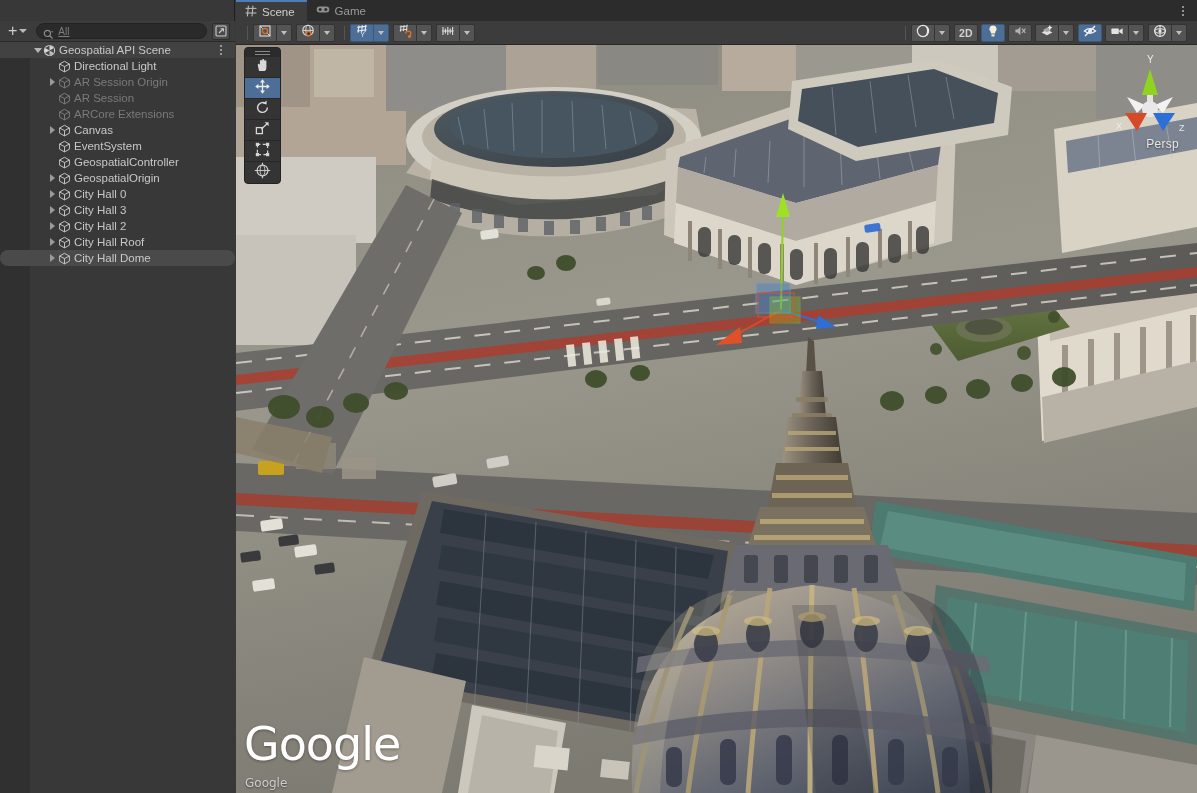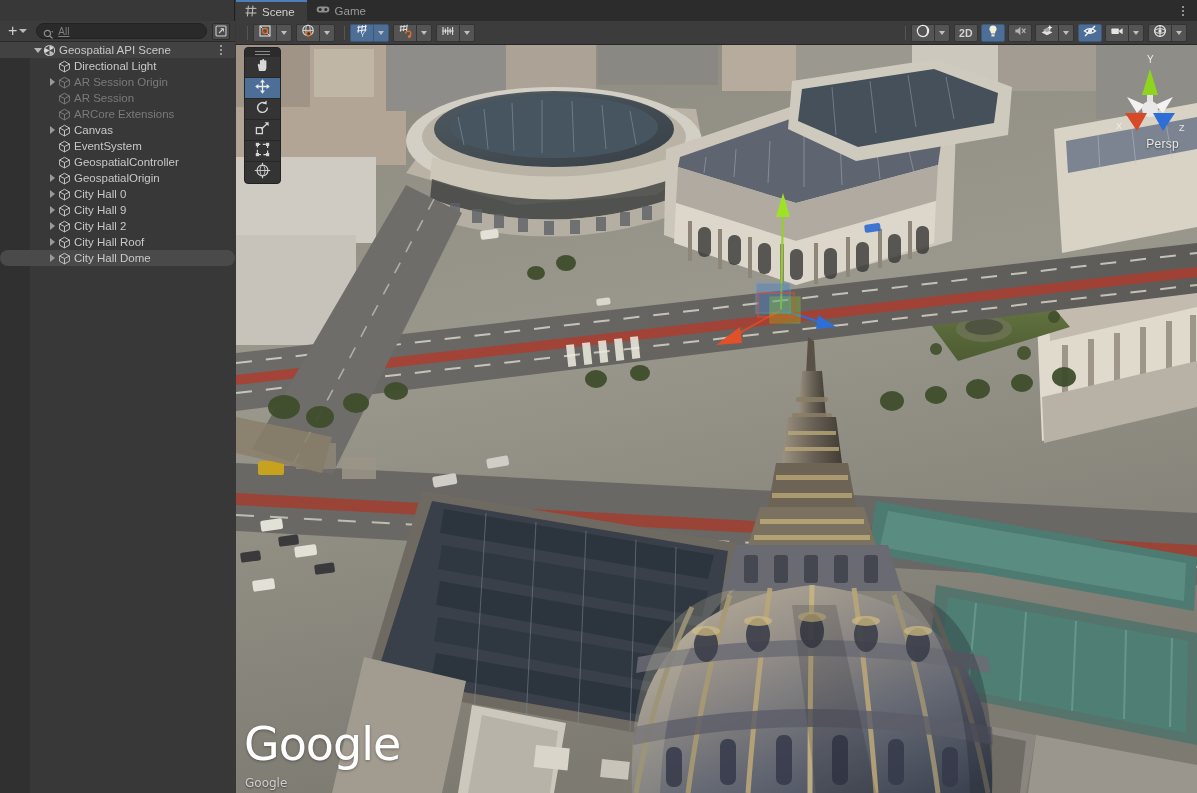--- a/index.html
+++ b/index.html
@@ -294,7 +294,7 @@
                 <path d="M1.6 4 L6.5 6.6 L11.4 4" fill="none" stroke="#c2c2c2" stroke-width="1"></path>
                 <line x1="6.5" y1="6.6" x2="6.5" y2="11.9" stroke="#c2c2c2" stroke-width="1"></line>
               </svg></span>
-            <span class="hrow-label">City Hall 9</span>
+            <span class="hrow-label">City Hall 3</span>
           </div>
           <div class="hrow">
             <div style="width: 47px; flex: 0 0 auto;"></div>

